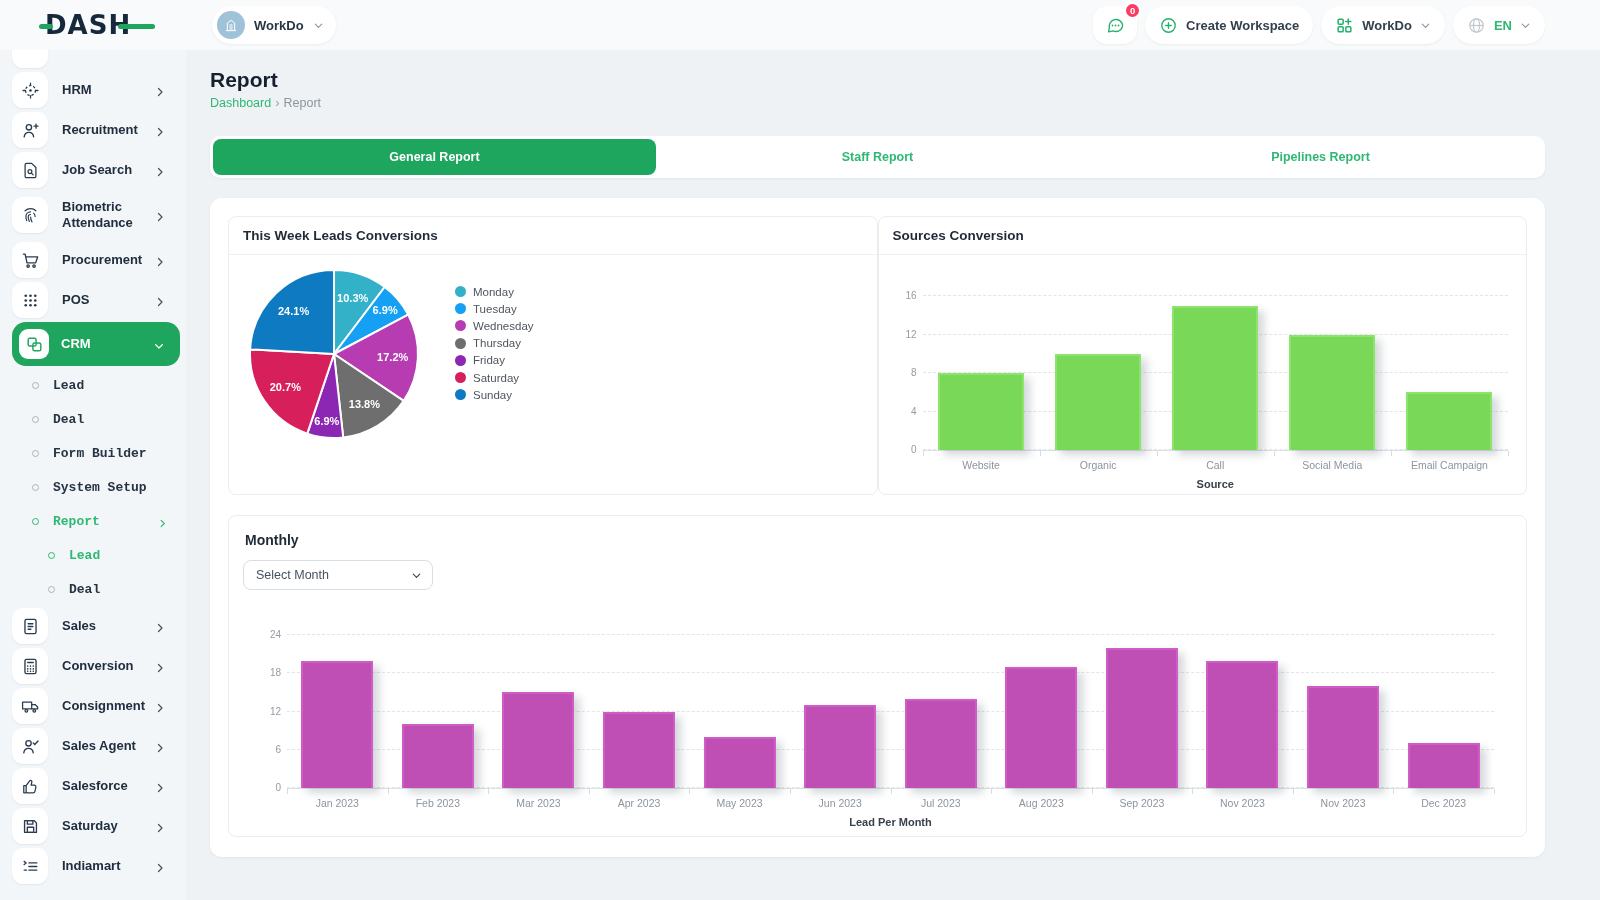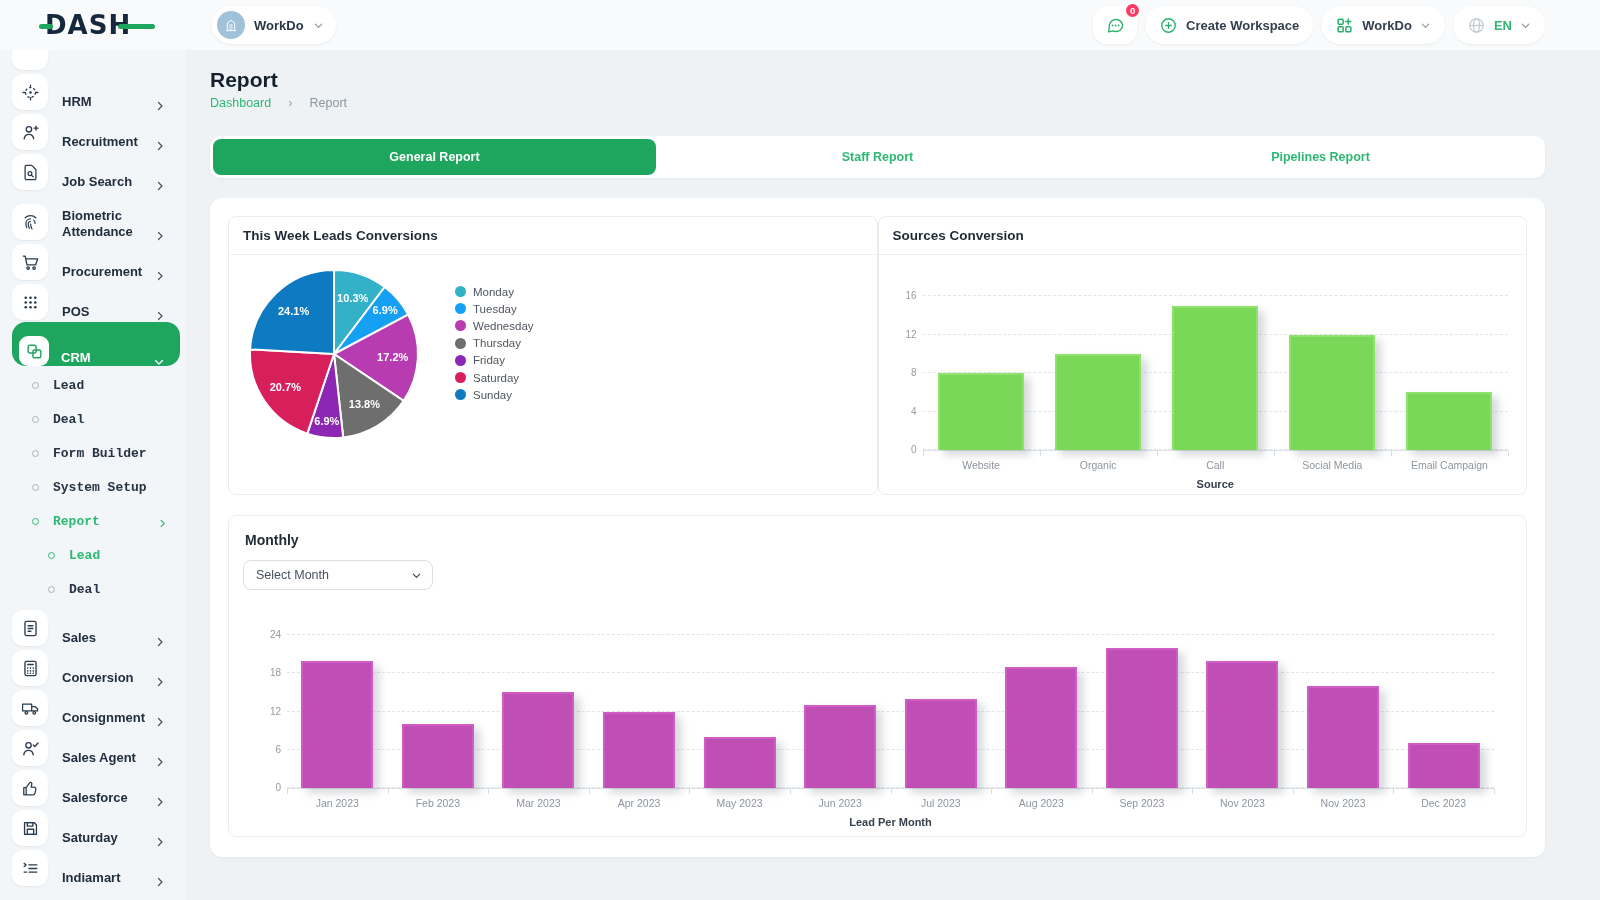--- a/index.html
+++ b/index.html
@@ -32,7 +32,7 @@
 
   
   .sidebar { position:absolute; top:50px; left:0; bottom:0; width:186px; background:#f3f6f8; padding-left:12px; overflow:hidden; z-index:10; }
-  .nav-item { display:flex; align-items:flex-end; height:40px; width:164px; position:relative; cursor:pointer; }
+  .nav-item { display:flex; align-items:center; height:40px; width:164px; position:relative; cursor:pointer; }
   .nav-item.twoline { height:50px; }
   .nav-item.partial { margin-top:-20px; }
   .icon-box { width:36px; height:36px; min-width:36px; background:#fff; border-radius:11px; display:flex; align-items:center; justify-content:center; color:#2b3c4e; box-shadow:0 1px 2px rgba(25,39,52,.07); }

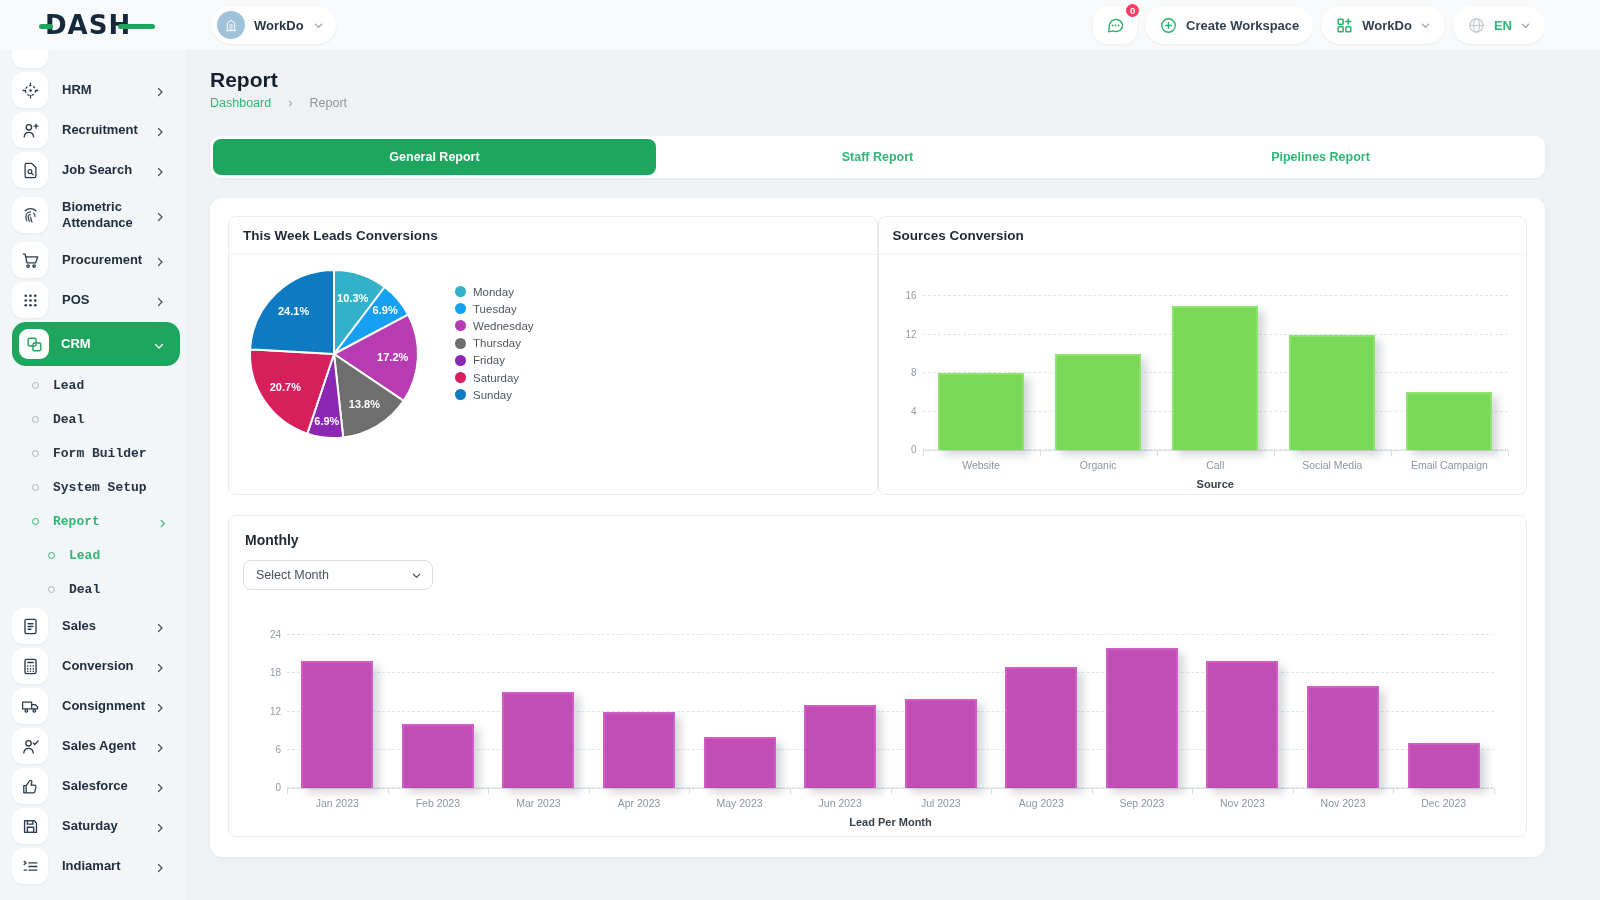--- a/index.html
+++ b/index.html
@@ -55,7 +55,7 @@
 
   
   .page-title { position:absolute; left:210px; top:68px; font-size:21px; font-weight:700; color:#15202e; }
-  .breadcrumb { position:absolute; left:210px; top:95px; display:flex; align-items:center; gap:17px; font-size:12.5px; }
+  .breadcrumb { position:absolute; left:210px; top:95px; display:flex; align-items:center; gap:4px; font-size:12.5px; }
   .bc-home { color:#2eb873; cursor:pointer; }
   .bc-sep { color:#9aa3ac; font-size:13px; }
   .bc-cur { color:#8d959d; }

